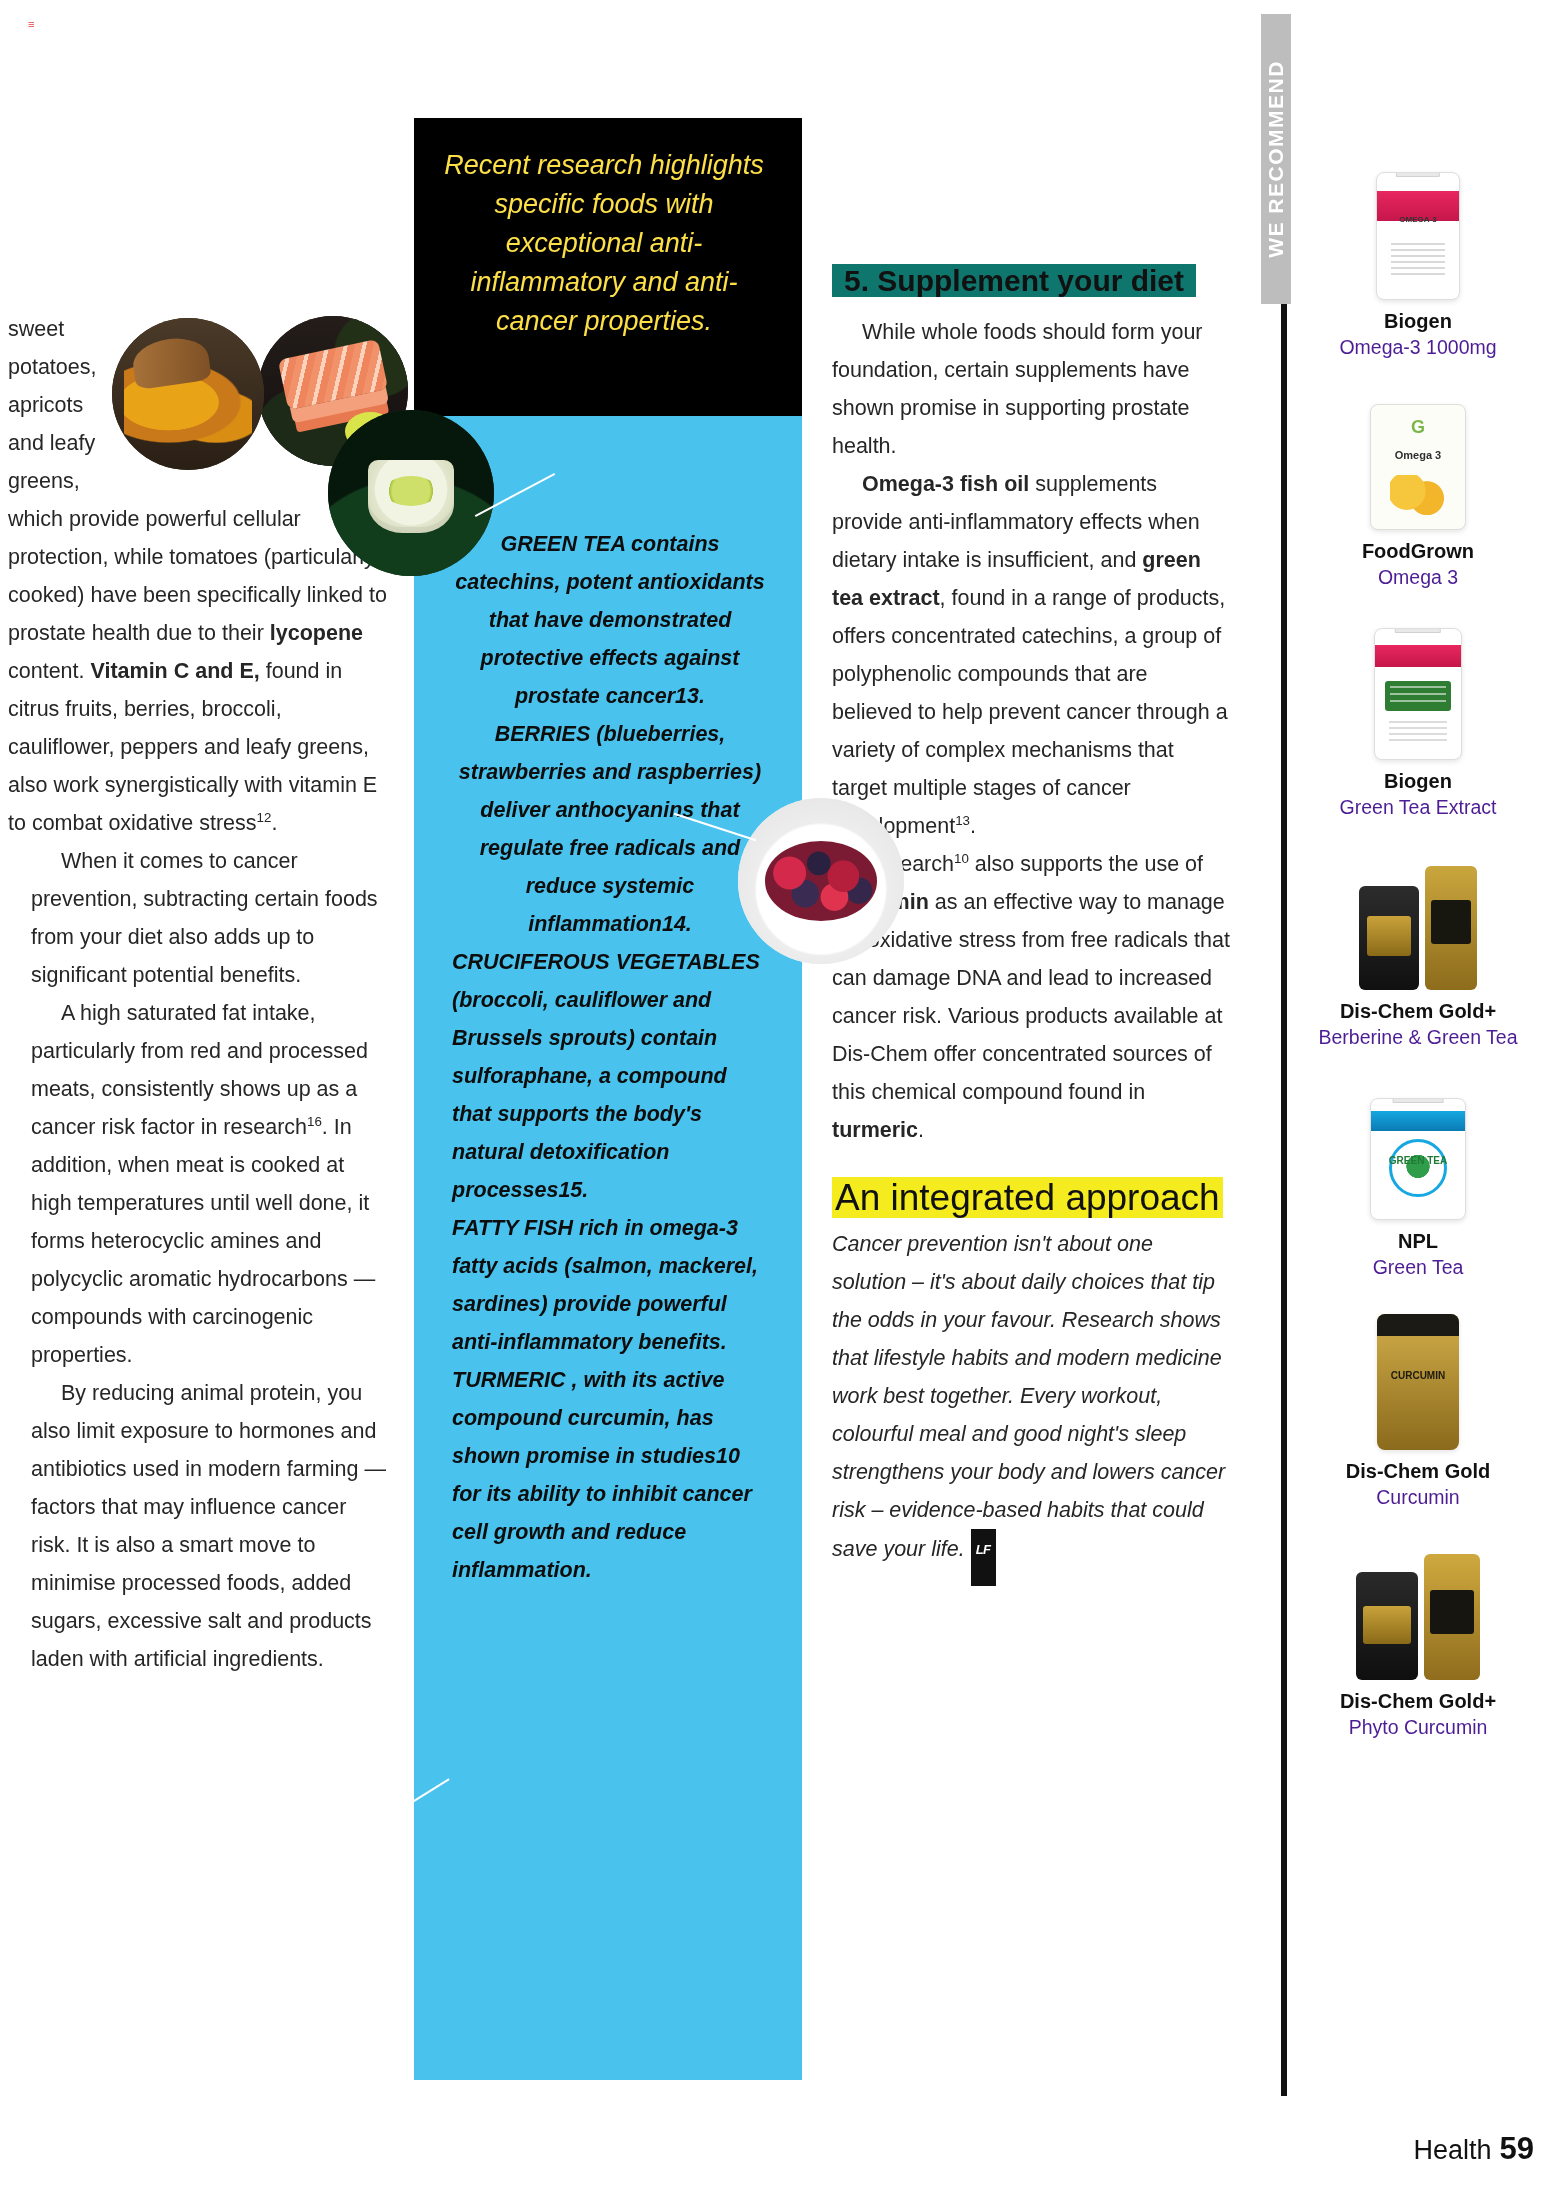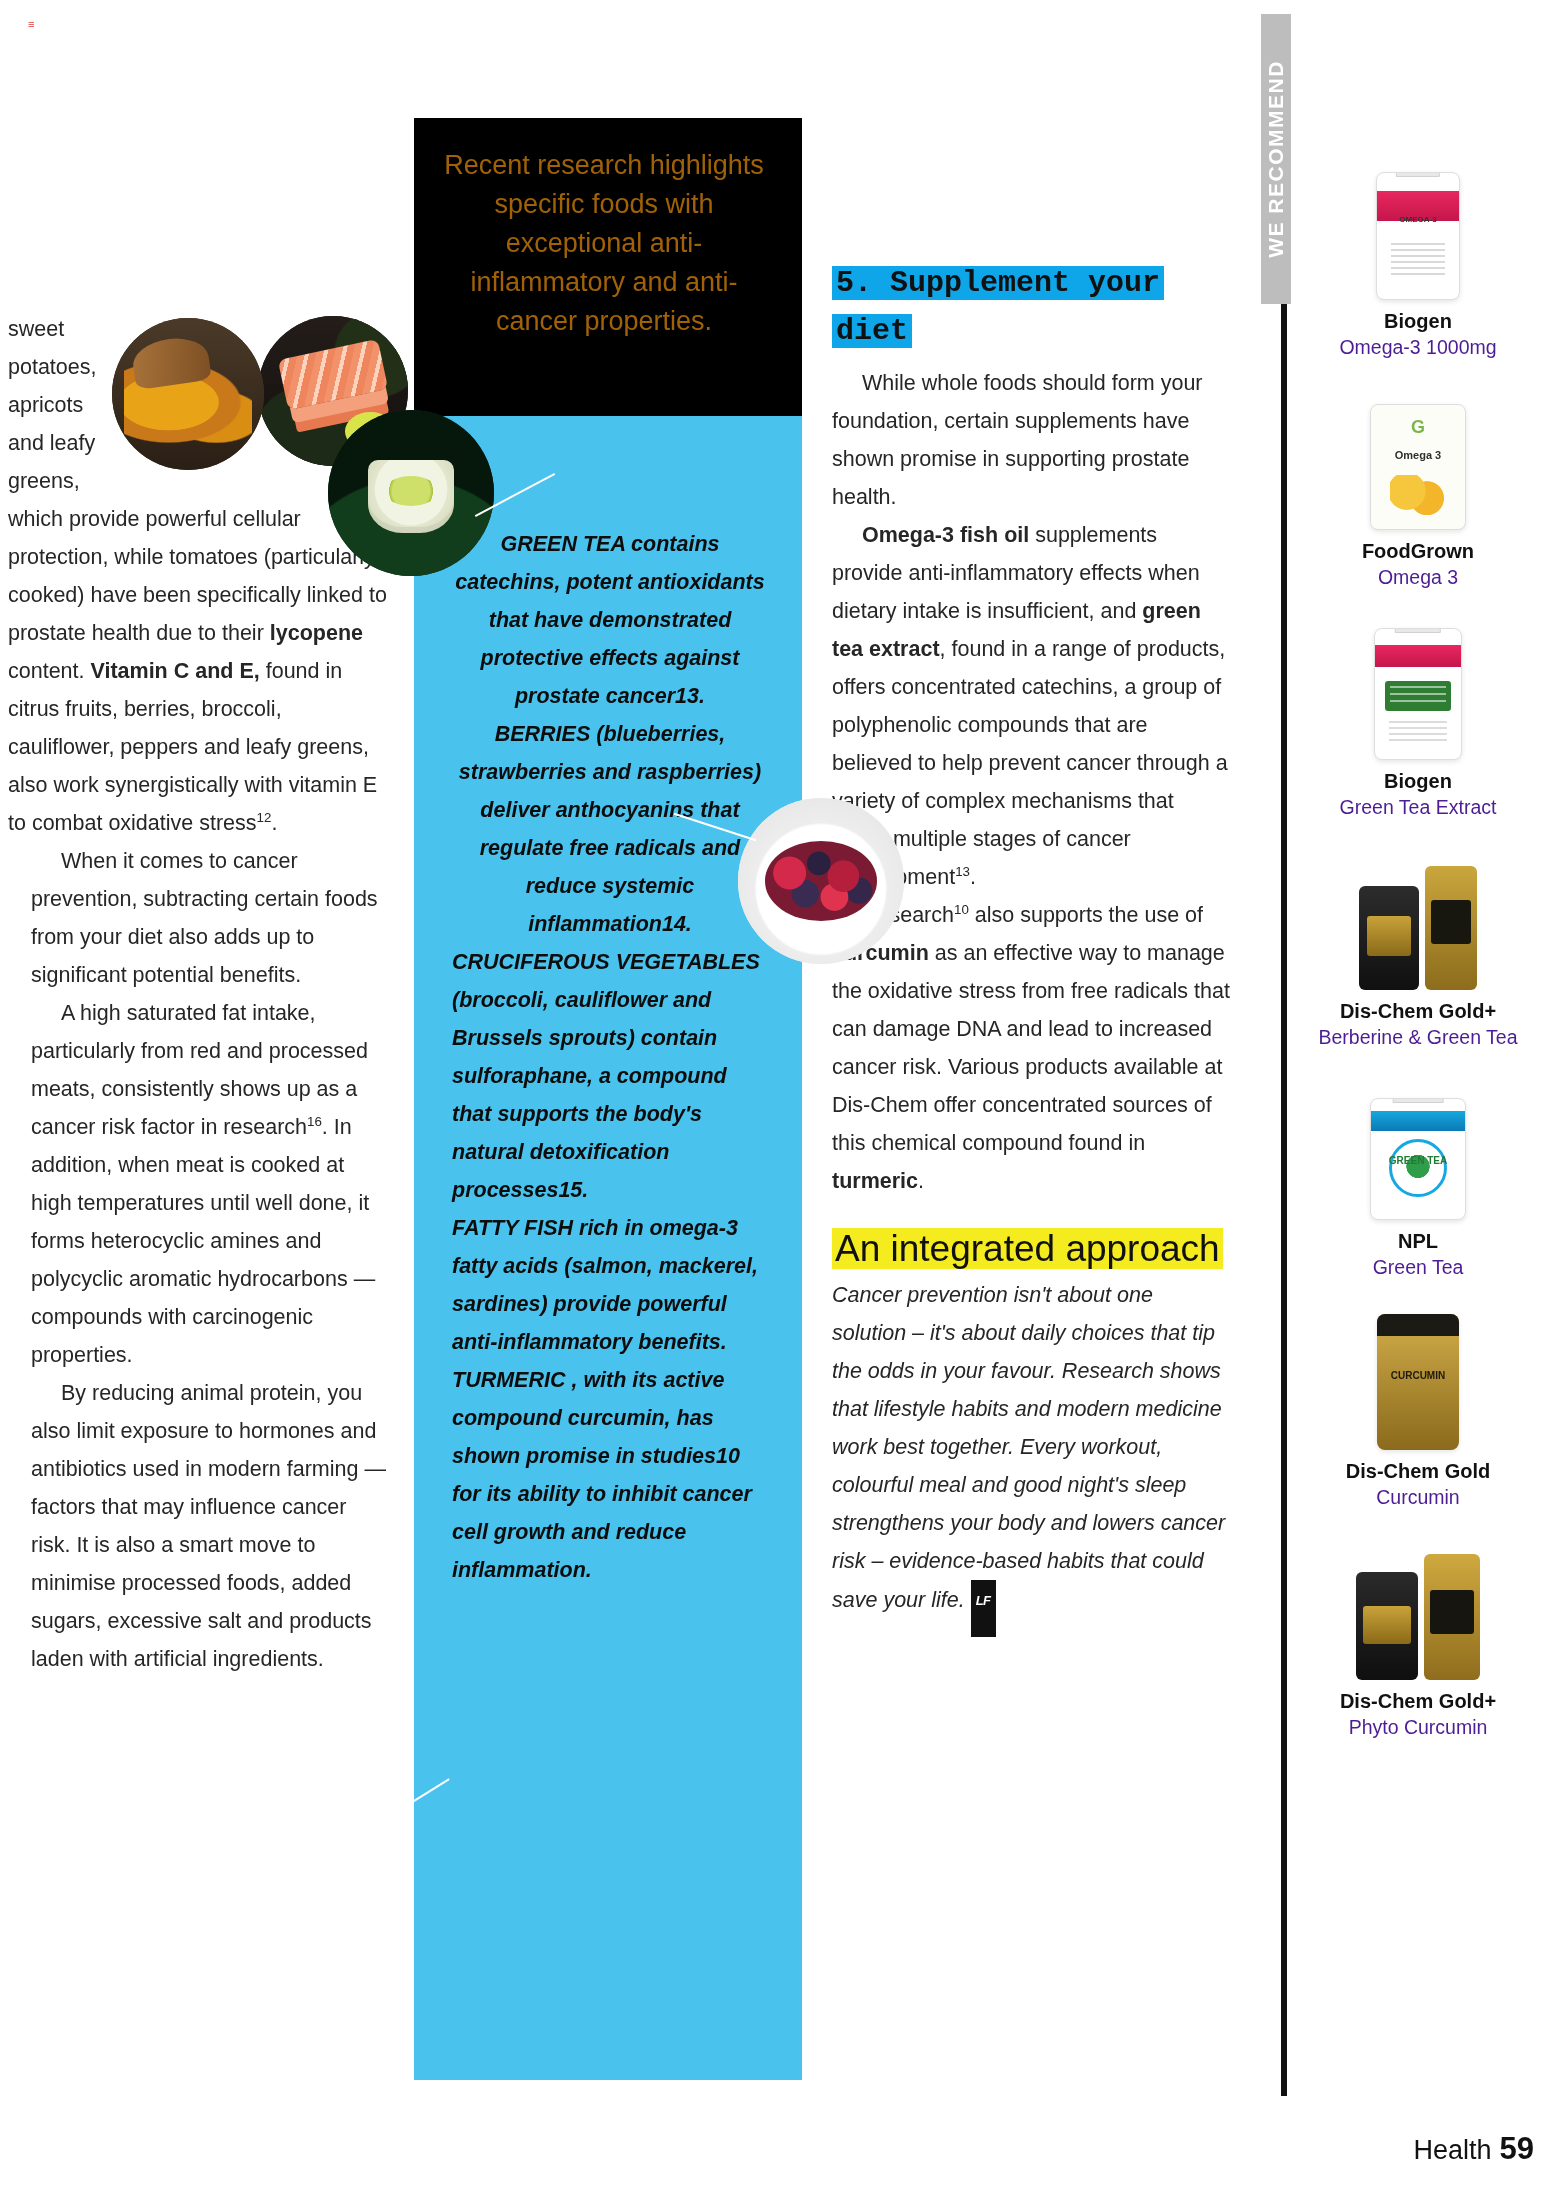--- a/index.html
+++ b/index.html
@@ -130,8 +130,9 @@
     width: 388px;
     height: 298px;
     background: #000000;
-    color: #a16207;
+    color: #fde047;
     padding: 28px 34px 0 26px;
+    font-style: italic;
   }
   .black-box .bb-text {
     font-size: 27px;

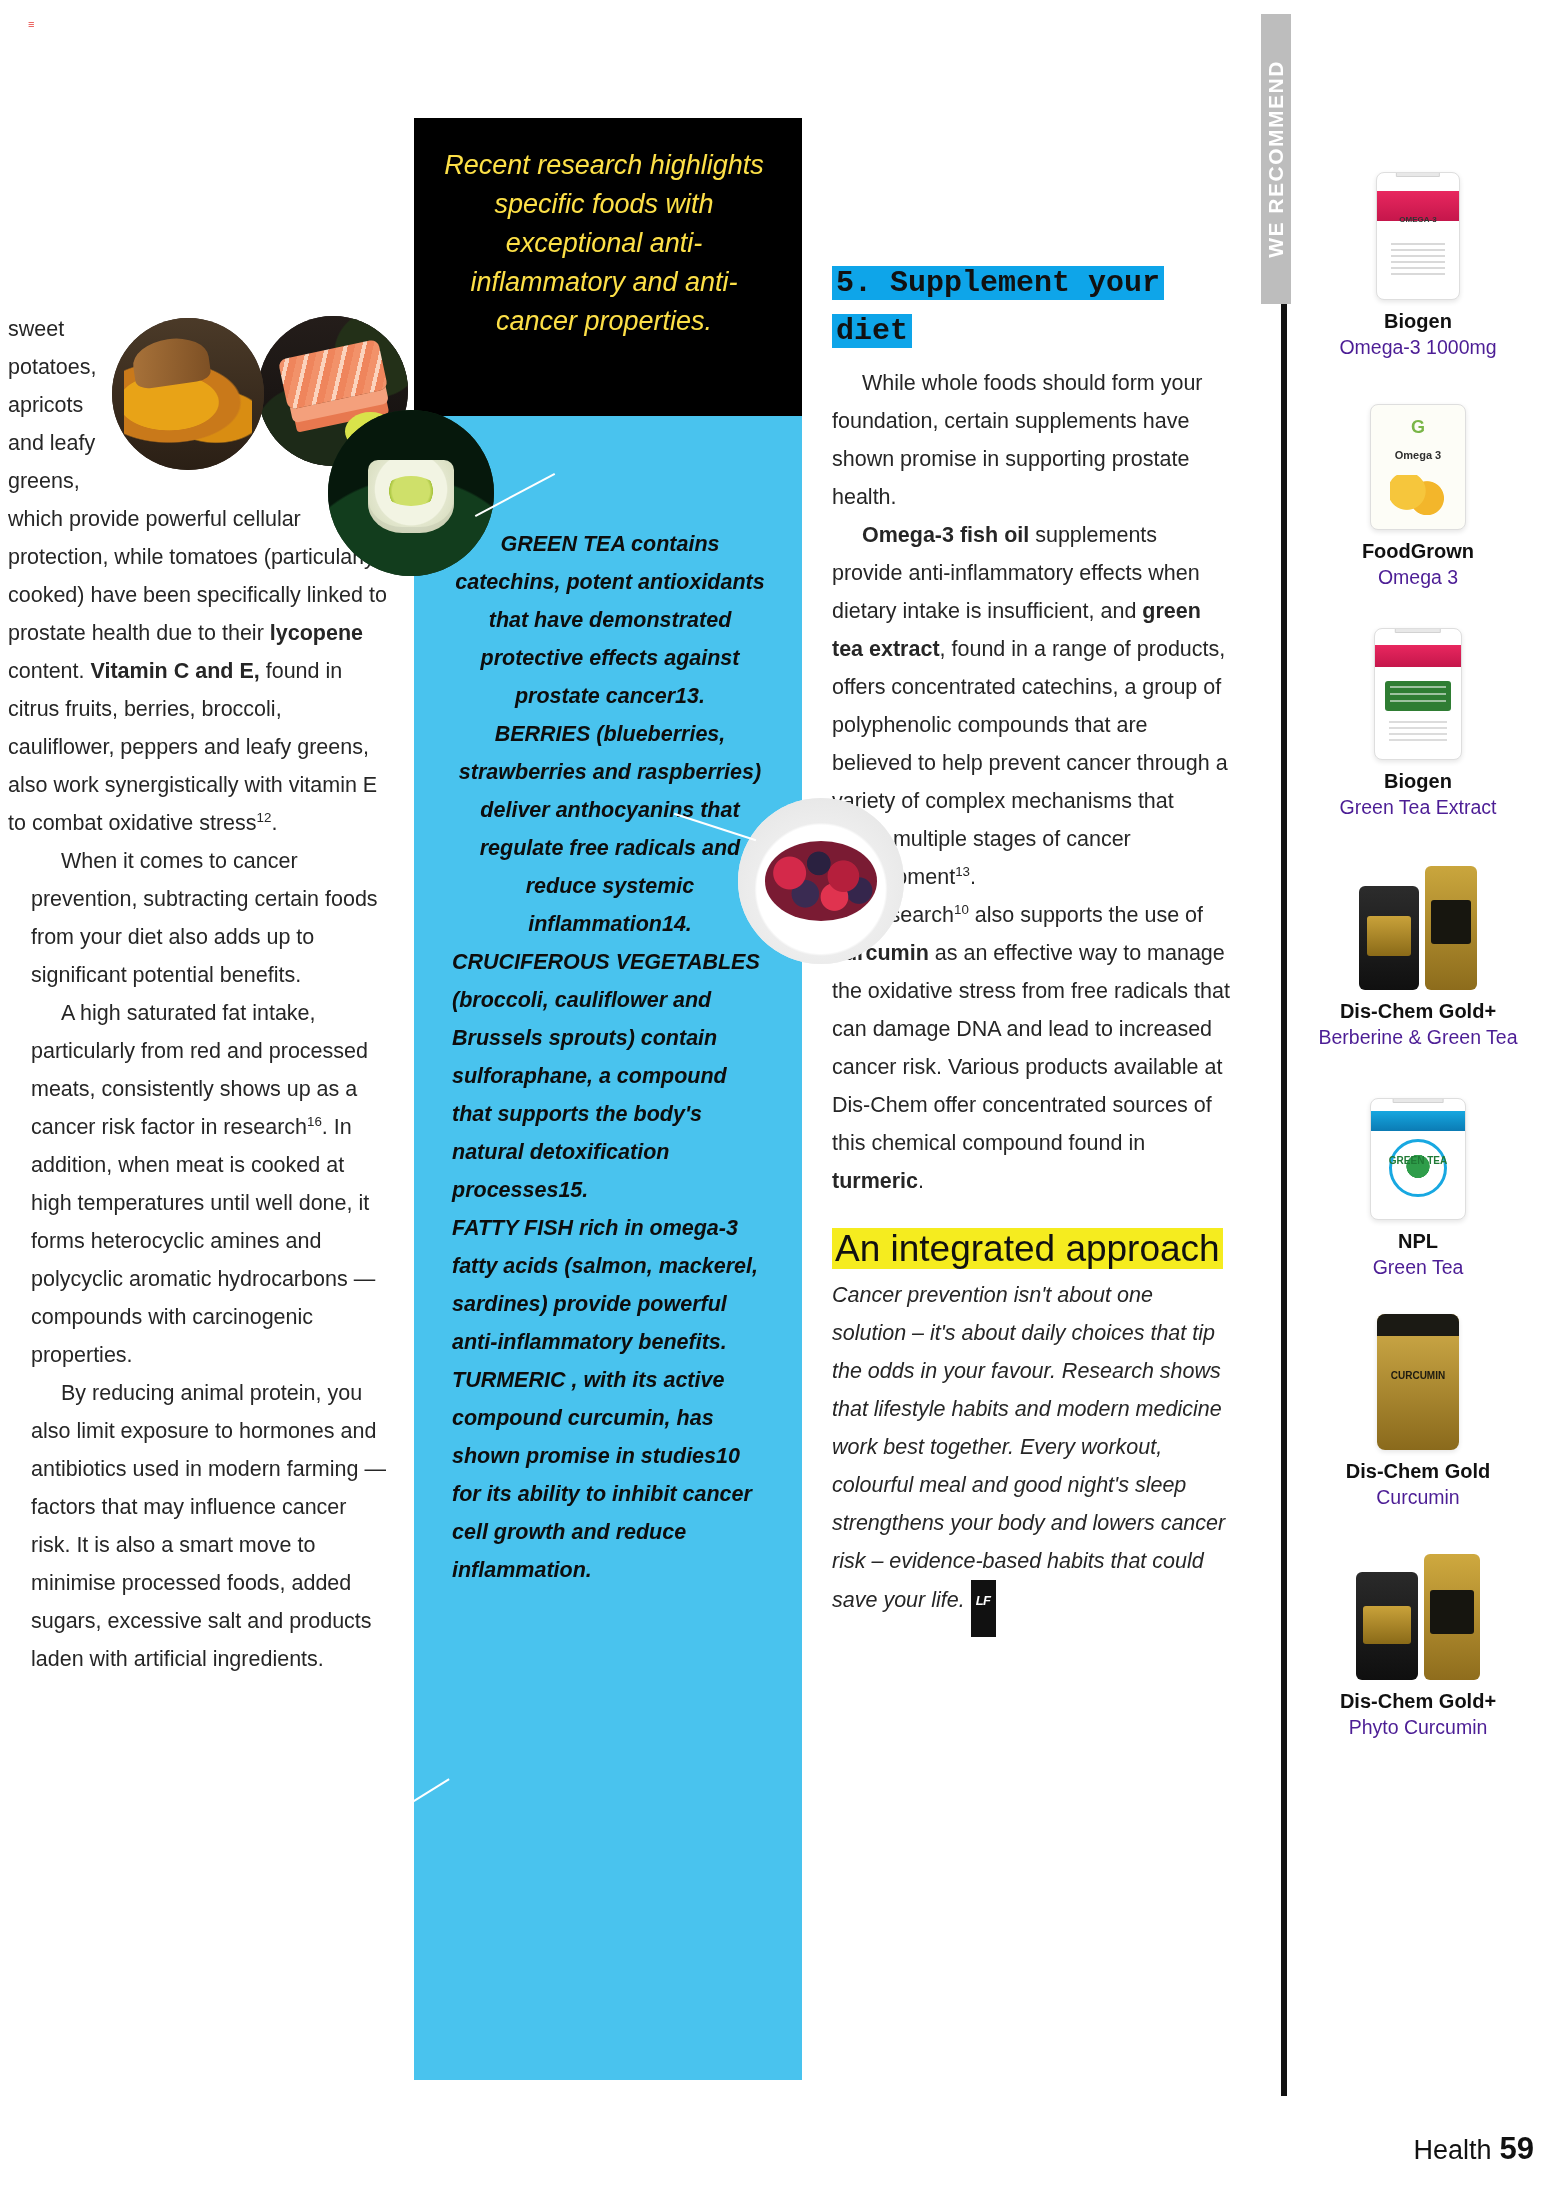--- a/index.html
+++ b/index.html
@@ -265,11 +265,10 @@
     display: block;
   }
   .hl-title span {
-    background: #0ea5e9;
+    background: #0f766e;
     box-decoration-break: clone;
     -webkit-box-decoration-break: clone;
-    padding: 0 4px;
-    font-family: Liberation Mono, monospace;
+    padding: 0 12px;
   }
 
   .integrated-head {

